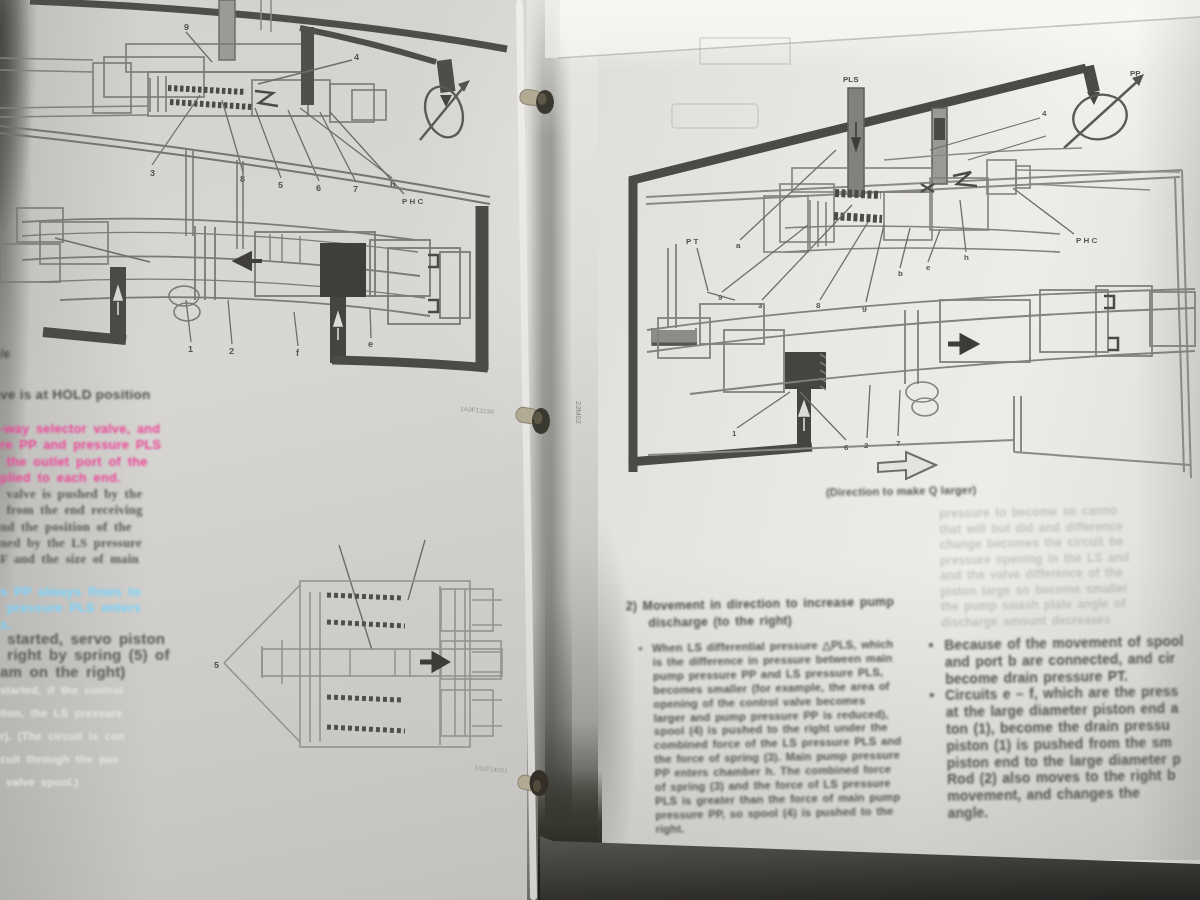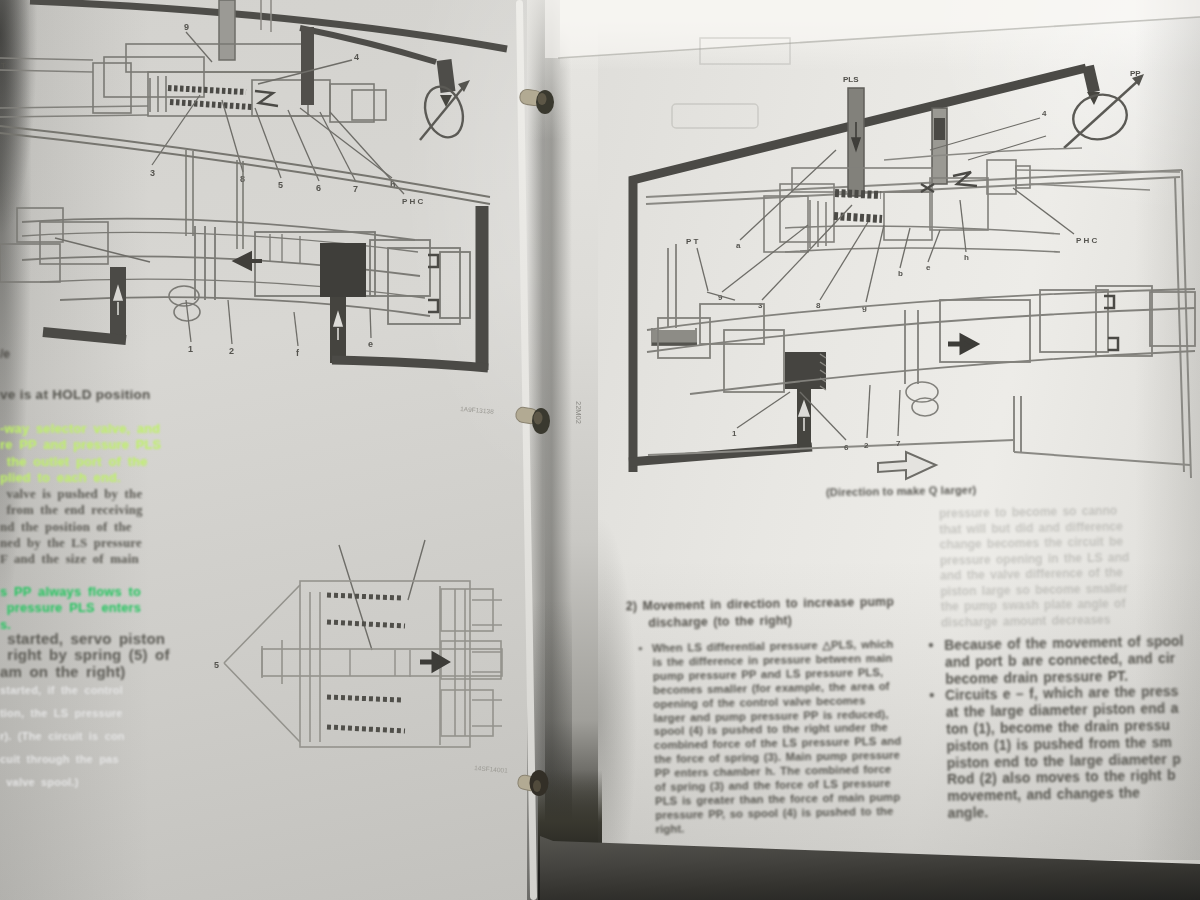--- a/index.html
+++ b/index.html
@@ -378,7 +378,7 @@
 
   <div class="txt" style="left:0px;top:387px;font-size:13.5px;color:#53524c;letter-spacing:.3px;text-align:right;">ve is at HOLD position</div>
 
-  <div class="txt" style="left:0px;top:421px;font-size:12.8px;line-height:16.3px;color:#bef264;letter-spacing:.2px;word-spacing:3px;">-way selector valve, and
+  <div class="txt" style="left:0px;top:421px;font-size:12.8px;line-height:16.3px;color:#ec4899;letter-spacing:.2px;word-spacing:3px;">-way selector valve, and
 re PP and pressure PLS
  the outlet port of the
 plied to each end.</div>

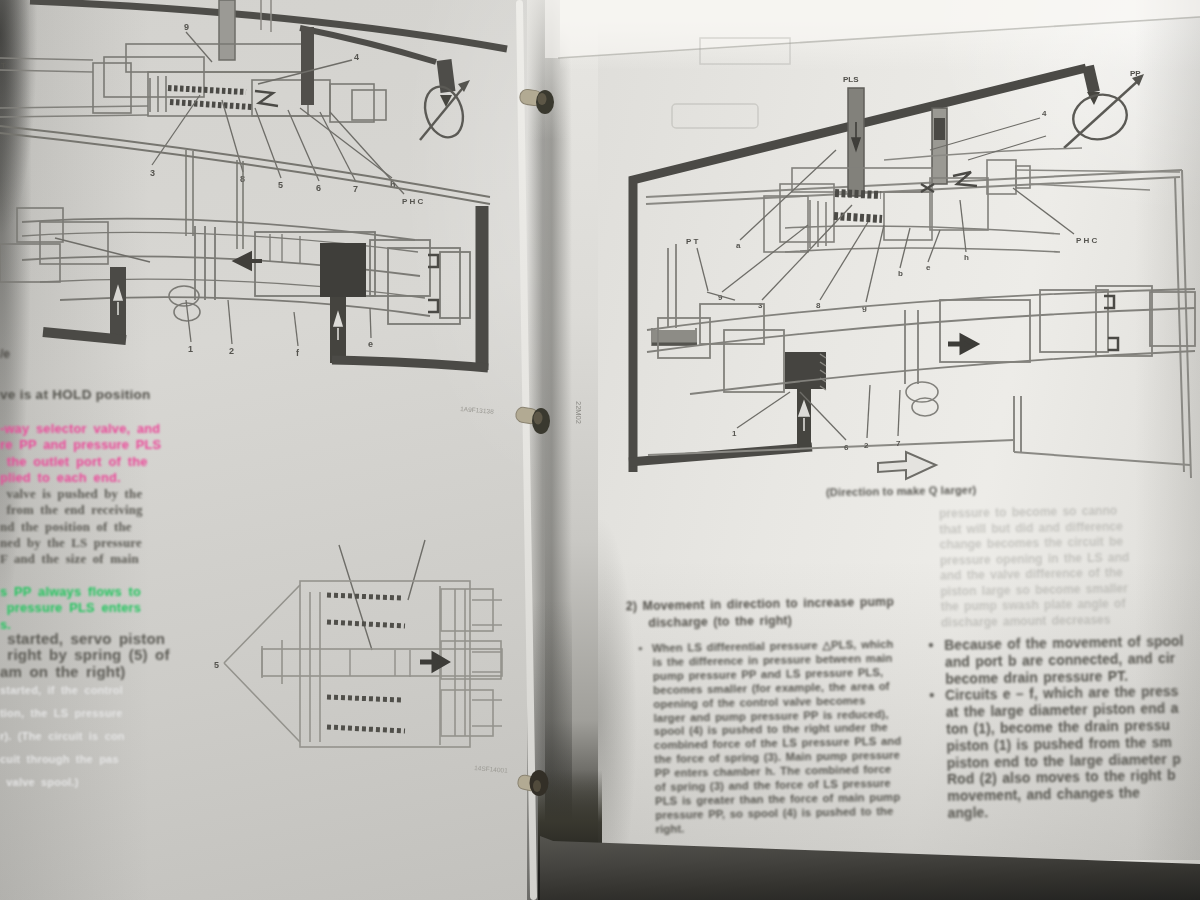--- a/index.html
+++ b/index.html
@@ -389,7 +389,7 @@
 ned by the LS pressure
 F and the size of main</div>
 
-  <div class="txt" style="left:0px;top:584px;font-size:12.8px;line-height:16.3px;color:#22c55e;letter-spacing:.2px;word-spacing:3px;">s PP always flows to
+  <div class="txt" style="left:0px;top:584px;font-size:12.8px;line-height:16.3px;color:#7dd3fc;letter-spacing:.2px;word-spacing:3px;">s PP always flows to
  pressure PLS enters
 s.</div>
 

